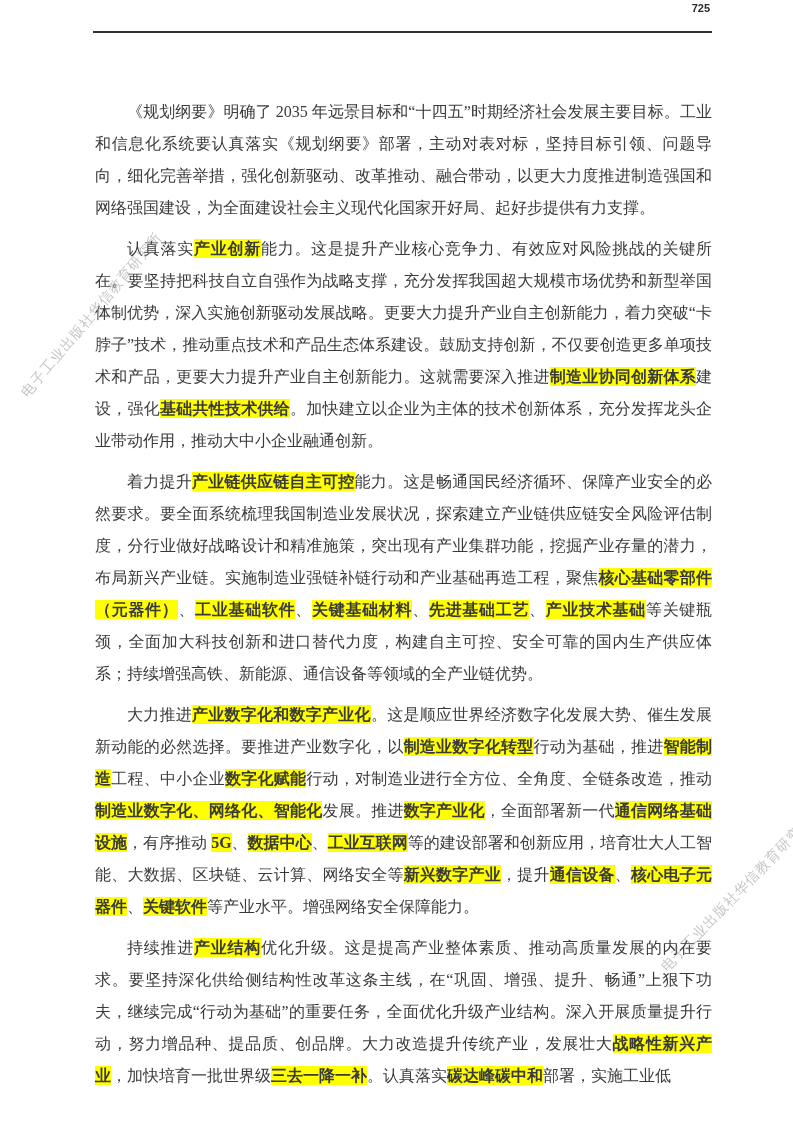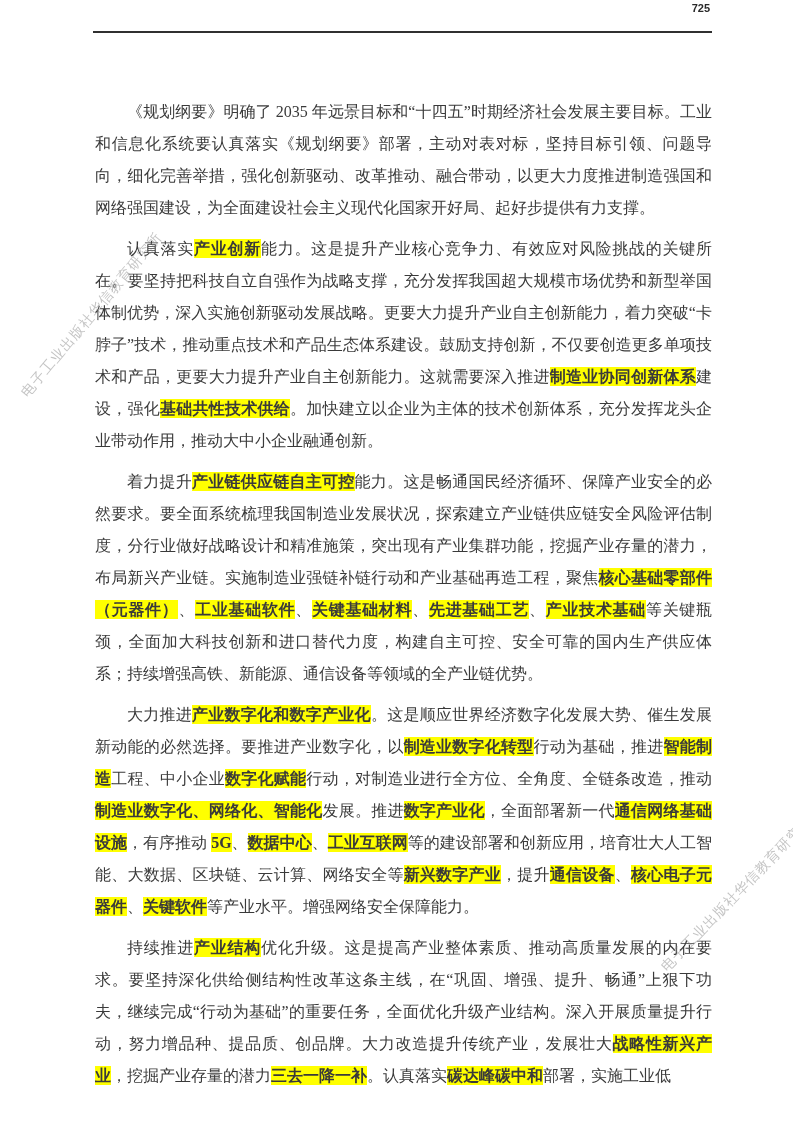--- a/index.html
+++ b/index.html
@@ -81,7 +81,7 @@
     <p><span>认真落实</span><mark>产业创新</mark><span>能力。这是提升产业核心竞争力、有效应对风险挑战的关键所在。要坚持把科技自立自强作为战略支撑，充分发挥我国超大规模市场优势和新型举国体制优势，深入实施创新驱动发展战略。更要大力提升产业自主创新能力，着力突破“卡脖子”技术，推动重点技术和产品生态体系建设。鼓励支持创新，不仅要创造更多单项技术和产品，更要大力提升产业自主创新能力。这就需要深入推进</span><mark>制造业协同创新体系</mark><span>建设，强化</span><mark>基础共性技术供给</mark><span>。加快建立以企业为主体的技术创新体系，充分发挥龙头企业带动作用，推动大中小企业融通创新。</span></p>
     <p><span>着力提升</span><mark>产业链供应链自主可控</mark><span>能力。这是畅通国民经济循环、保障产业安全的必然要求。要全面系统梳理我国制造业发展状况，探索建立产业链供应链安全风险评估制度，分行业做好战略设计和精准施策，突出现有产业集群功能，挖掘产业存量的潜力，布局新兴产业链。实施制造业强链补链行动和产业基础再造工程，聚焦</span><mark>核心基础零部件（元器件）</mark><span>、</span><mark>工业基础软件</mark><span>、</span><mark>关键基础材料</mark><span>、</span><mark>先进基础工艺</mark><span>、</span><mark>产业技术基础</mark><span>等关键瓶颈，全面加大科技创新和进口替代力度，构建自主可控、安全可靠的国内生产供应体系；持续增强高铁、新能源、通信设备等领域的全产业链优势。</span></p>
     <p><span>大力推进</span><mark>产业数字化和数字产业化</mark><span>。这是顺应世界经济数字化发展大势、催生发展新动能的必然选择。要推进产业数字化，以</span><mark>制造业数字化转型</mark><span>行动为基础，推进</span><mark>智能制造</mark><span>工程、中小企业</span><mark>数字化赋能</mark><span>行动，对制造业进行全方位、全角度、全链条改造，推动</span><mark>制造业数字化、网络化、智能化</mark><span>发展。推进</span><mark>数字产业化</mark><span>，全面部署新一代</span><mark>通信网络基础设施</mark><span>，有序推动 </span><mark>5G</mark><span>、</span><mark>数据中心</mark><span>、</span><mark>工业互联网</mark><span>等的建设部署和创新应用，培育壮大人工智能、大数据、区块链、云计算、网络安全等</span><mark>新兴数字产业</mark><span>，提升</span><mark>通信设备</mark><span>、</span><mark>核心电子元器件</mark><span>、</span><mark>关键软件</mark><span>等产业水平。增强网络安全保障能力。</span></p>
-    <p><span>持续推进</span><mark>产业结构</mark><span>优化升级。这是提高产业整体素质、推动高质量发展的内在要求。要坚持深化供给侧结构性改革这条主线，在“巩固、增强、提升、畅通”上狠下功夫，继续完成“行动为基础”的重要任务，全面优化升级产业结构。深入开展质量提升行动，努力增品种、提品质、创品牌。大力改造提升传统产业，发展壮大</span><mark>战略性新兴产业</mark><span>，挖掘产业存量的潜力</span><mark>三去一降一补</mark><span>。认真落实</span><mark>碳达峰碳中和</mark><span>部署，实施工业低</span></p>
+    <p><span>持续推进</span><mark>产业结构</mark><span>优化升级。这是提高产业整体素质、推动高质量发展的内在要求。要坚持深化供给侧结构性改革这条主线，在“巩固、增强、提升、畅通”上狠下功夫，继续完成“行动为基础”的重要任务，全面优化升级产业结构。深入开展质量提升行动，努力增品种、提品质、创品牌。大力改造提升传统产业，发展壮大</span><mark>战略性新兴产业</mark><span>，加快培育一批世界级</span><mark>三去一降一补</mark><span>。认真落实</span><mark>碳达峰碳中和</mark><span>部署，实施工业低</span></p>
   </div>
 
 </body></html>

